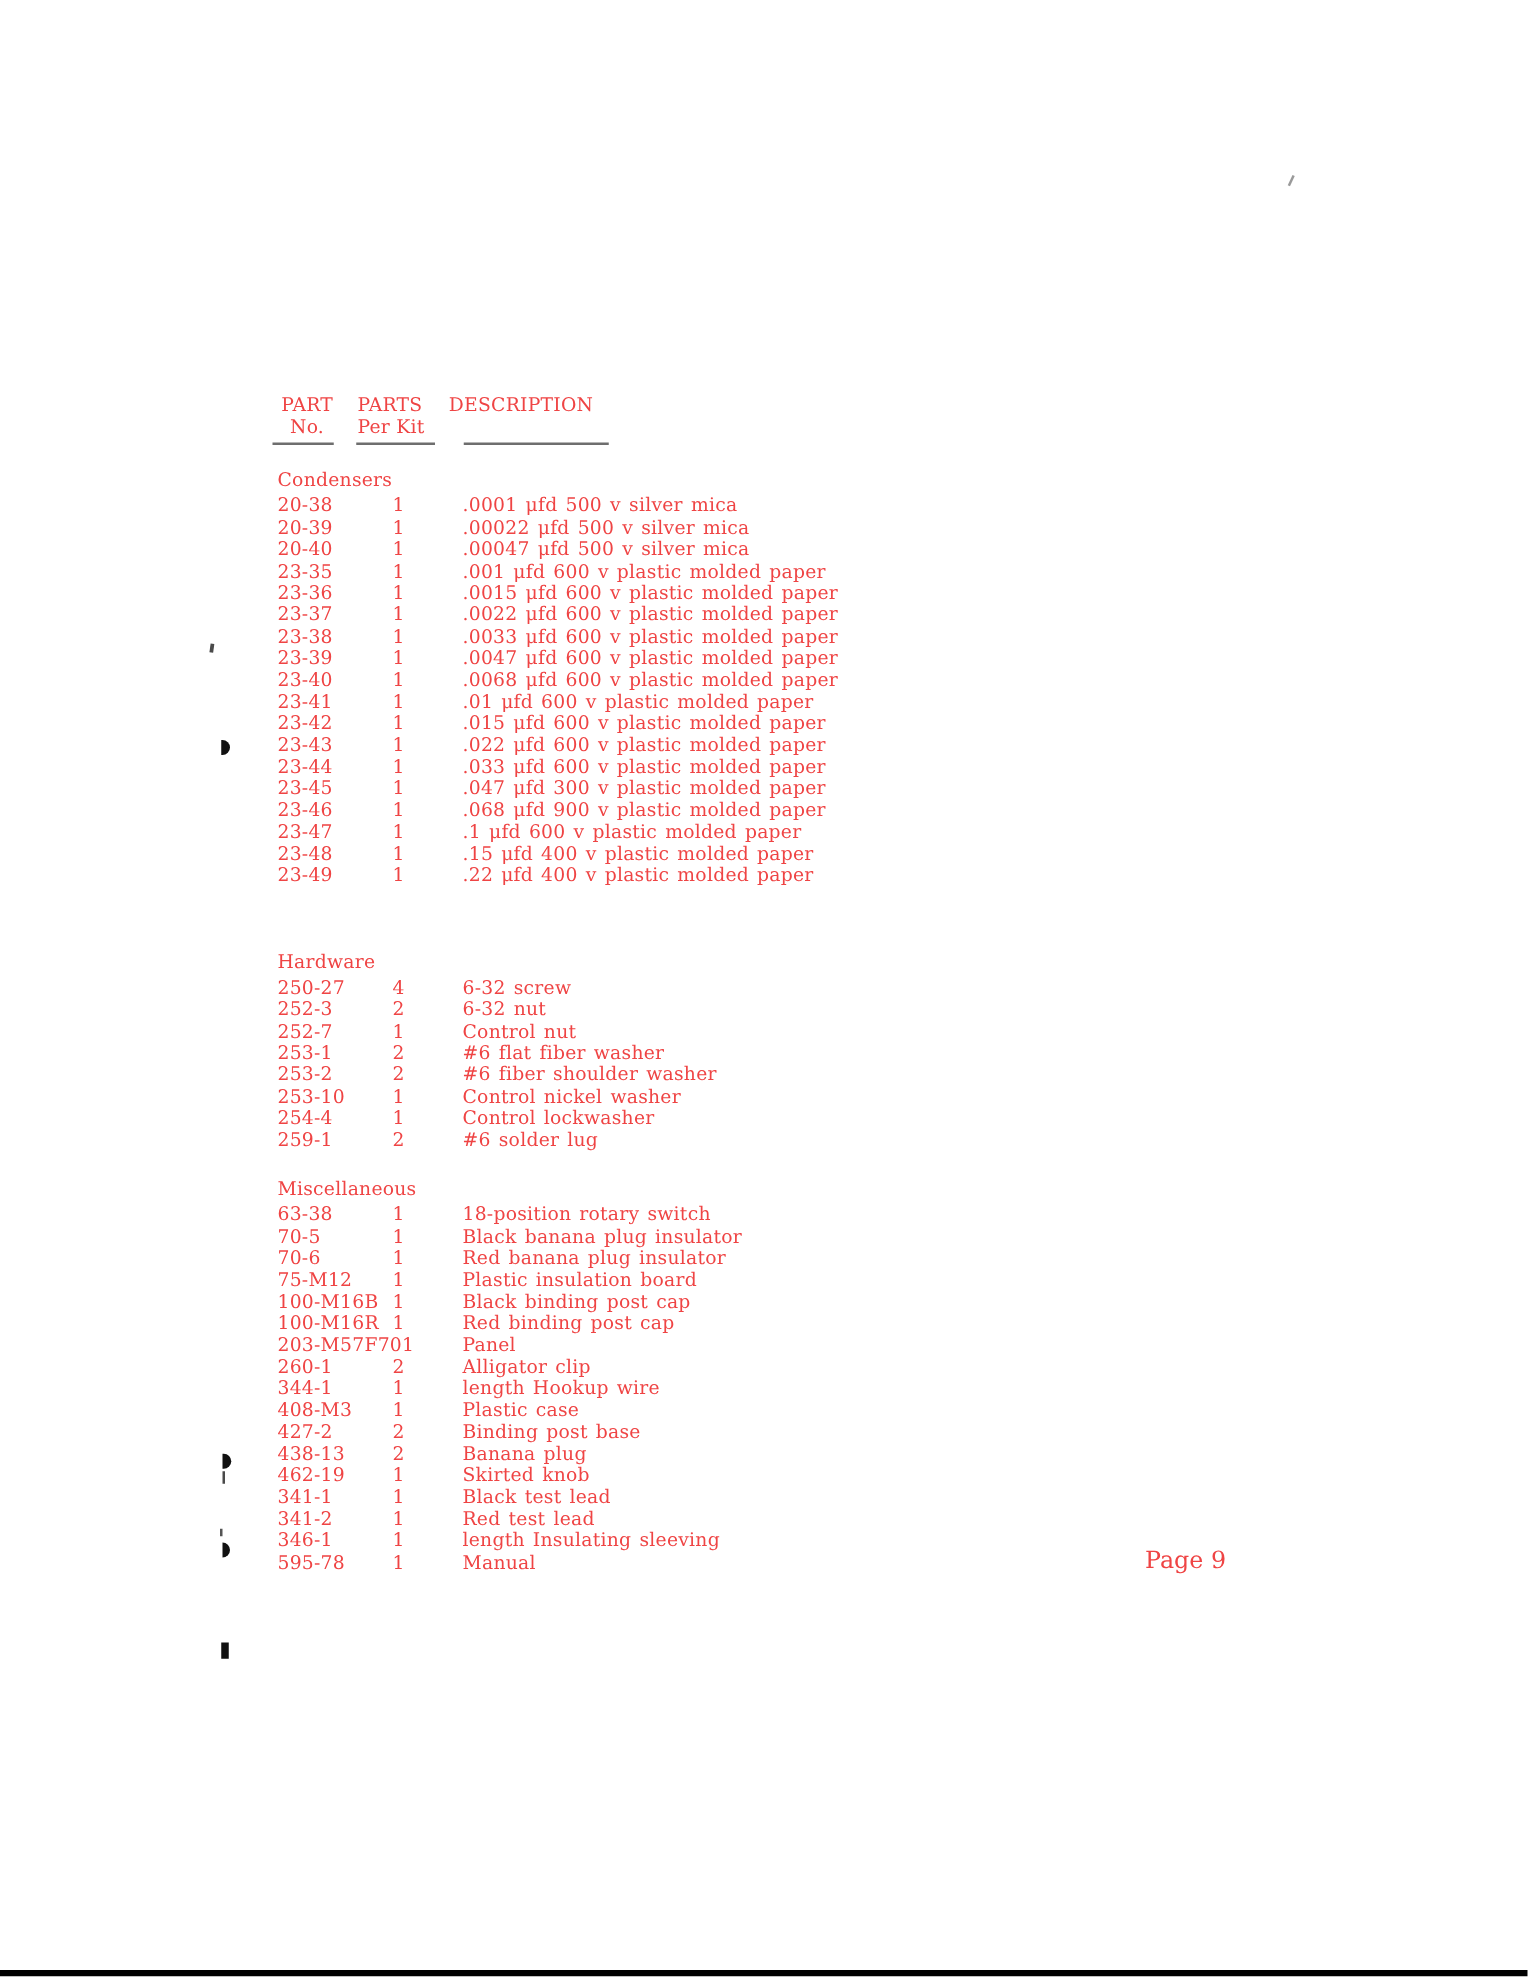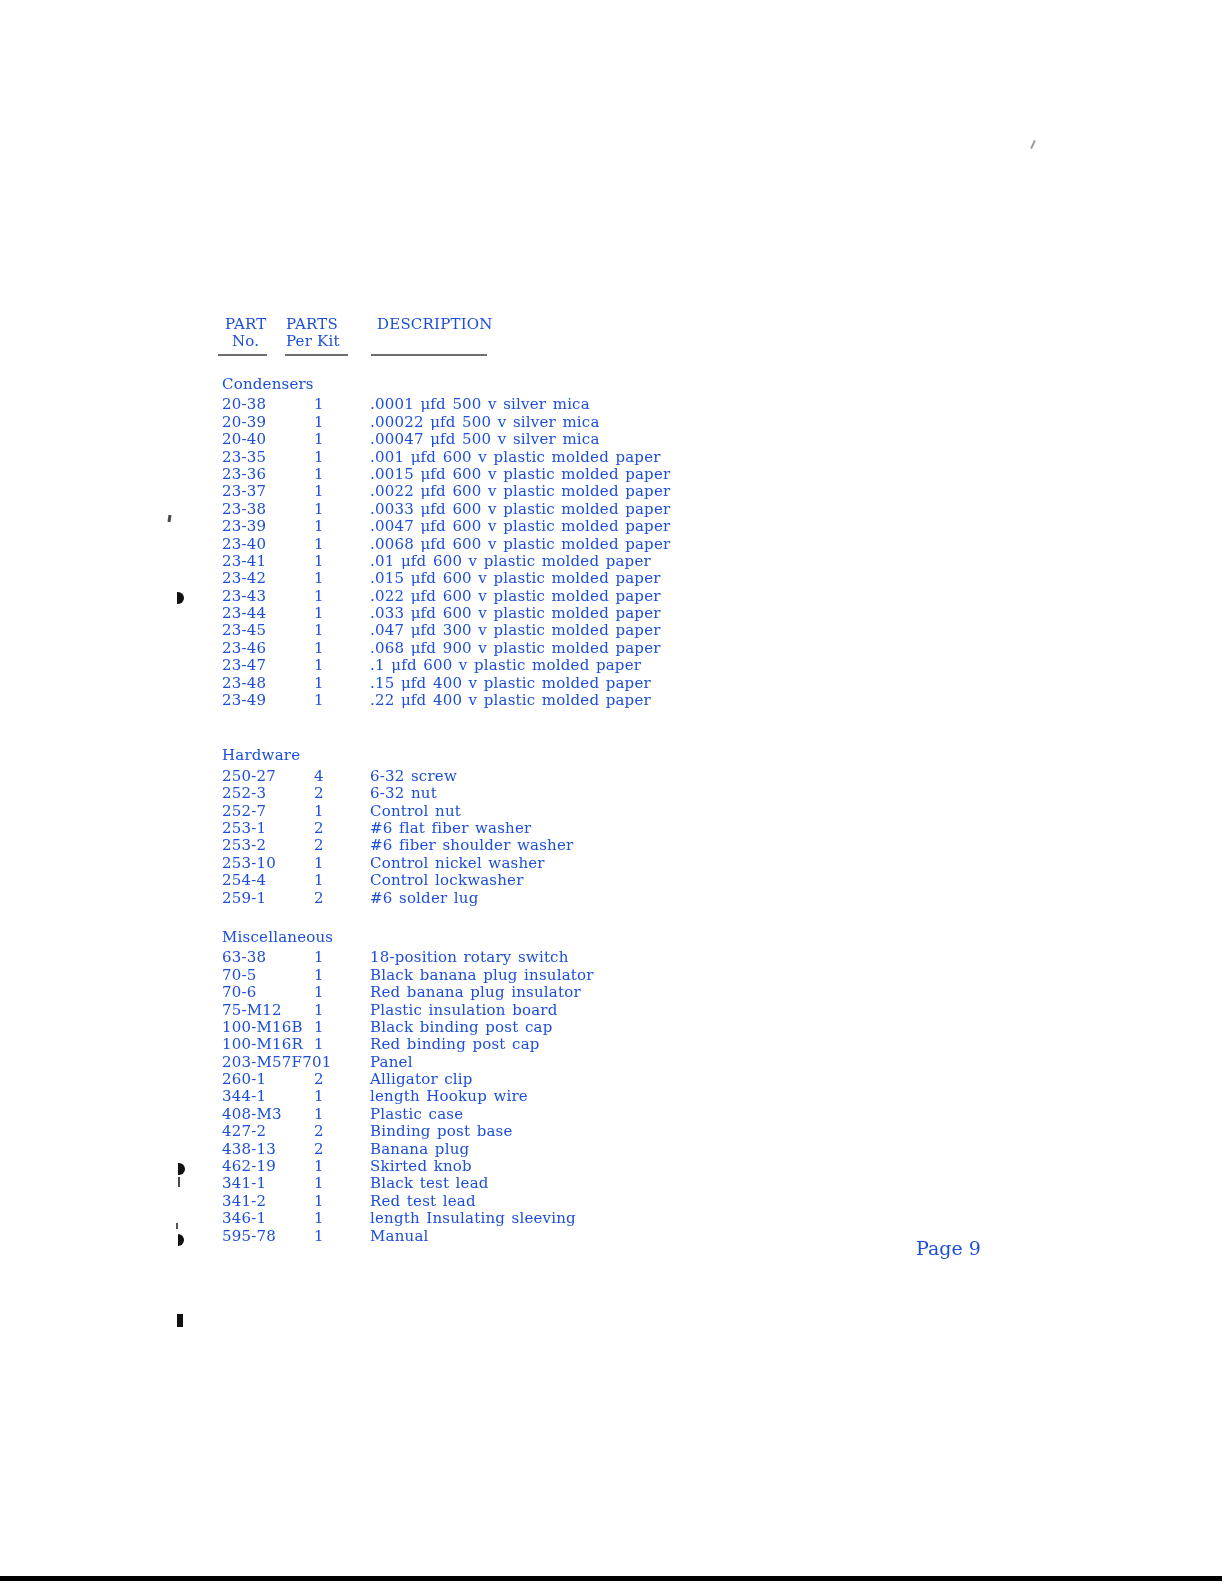--- a/index.html
+++ b/index.html
@@ -9,7 +9,7 @@
     height: 1585px;
     background: #ffffff;
     font-family: "DejaVu Serif", "Liberation Serif", serif;
-    color: #1d4ed8;
+    color: #ef4444;
     overflow: hidden;
     margin: 0 auto;
   }

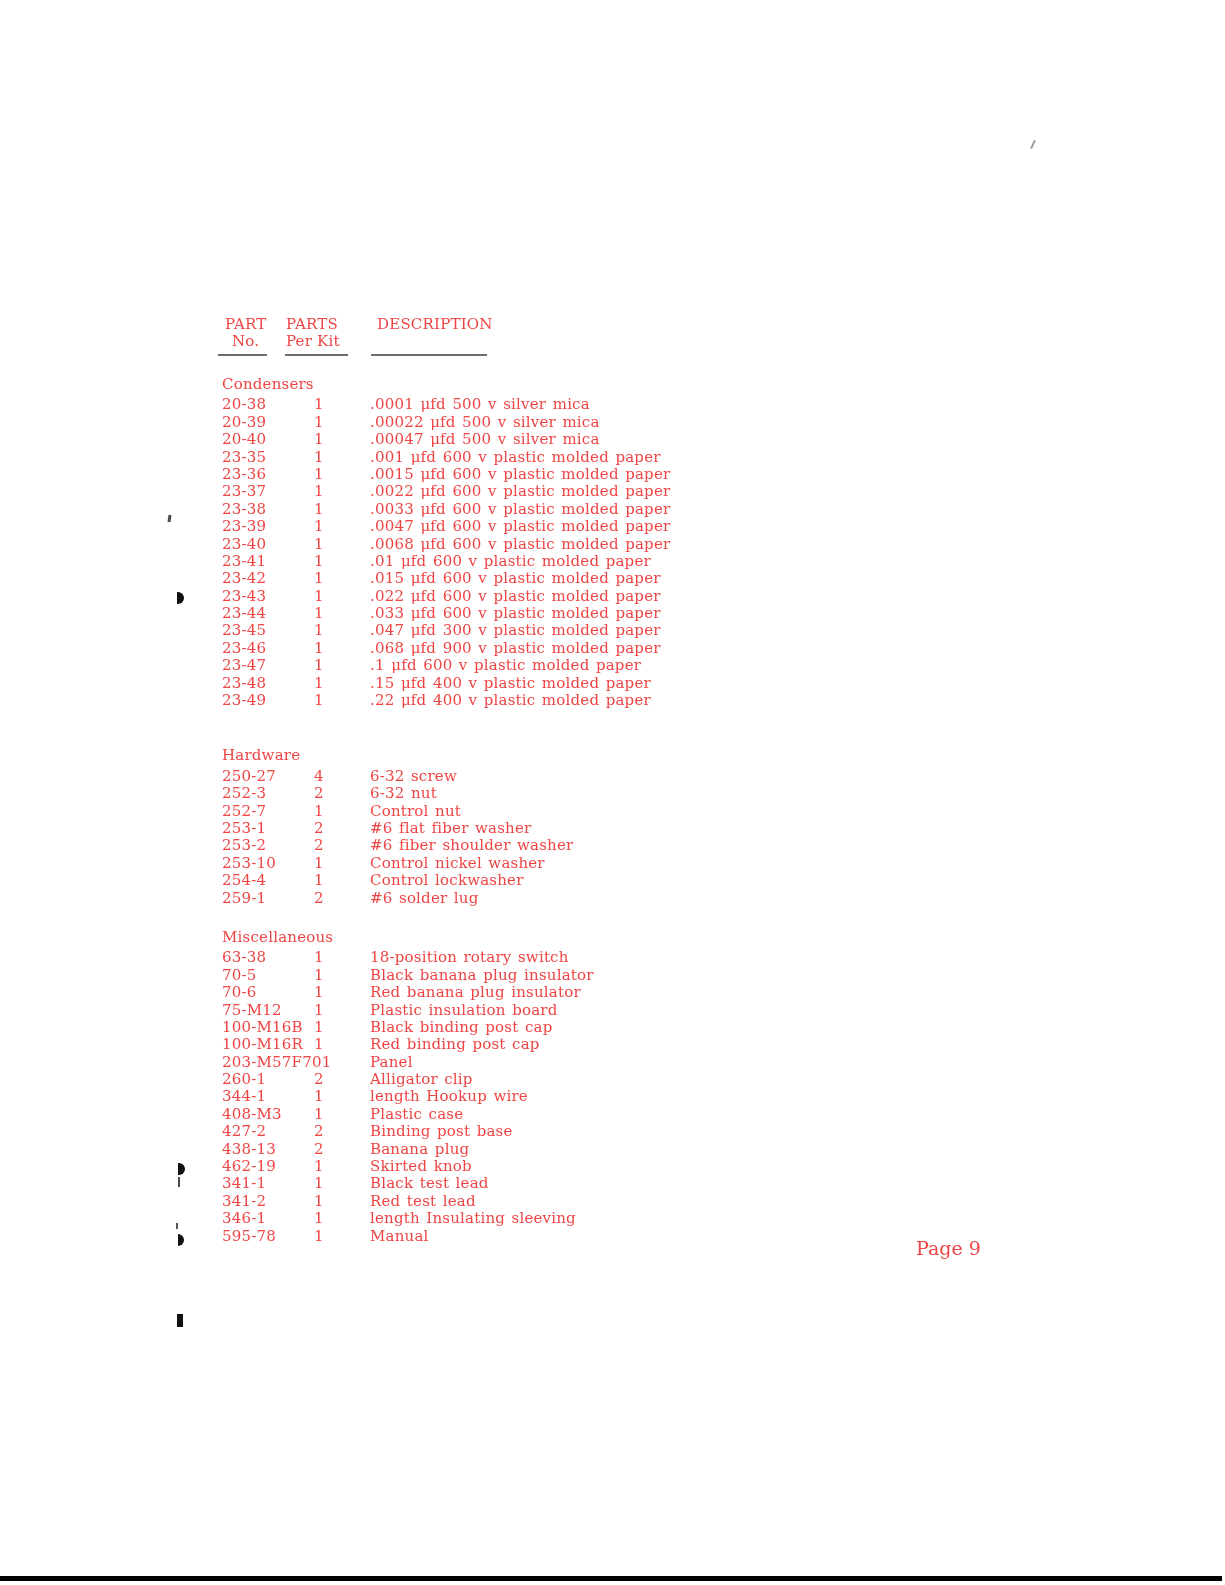--- a/index.html
+++ b/index.html
@@ -28,7 +28,7 @@
   .h-part-2   { left: 10px;  top: 17.4px; }
   .h-parts-1  { left: 64px;  top: 0; }
   .h-parts-2  { left: 64px;  top: 17.4px; }
-  .h-desc     { left: 155px; top: 0; }
+  .h-desc     { left: 137px; top: 0; }
   .rule { position: absolute; height: 2px; background: #6e6e6e; }
   .rule-1 { left: -4px;  top: 38px; width: 49px; }
   .rule-2 { left: 63px;  top: 38px; width: 63px; }

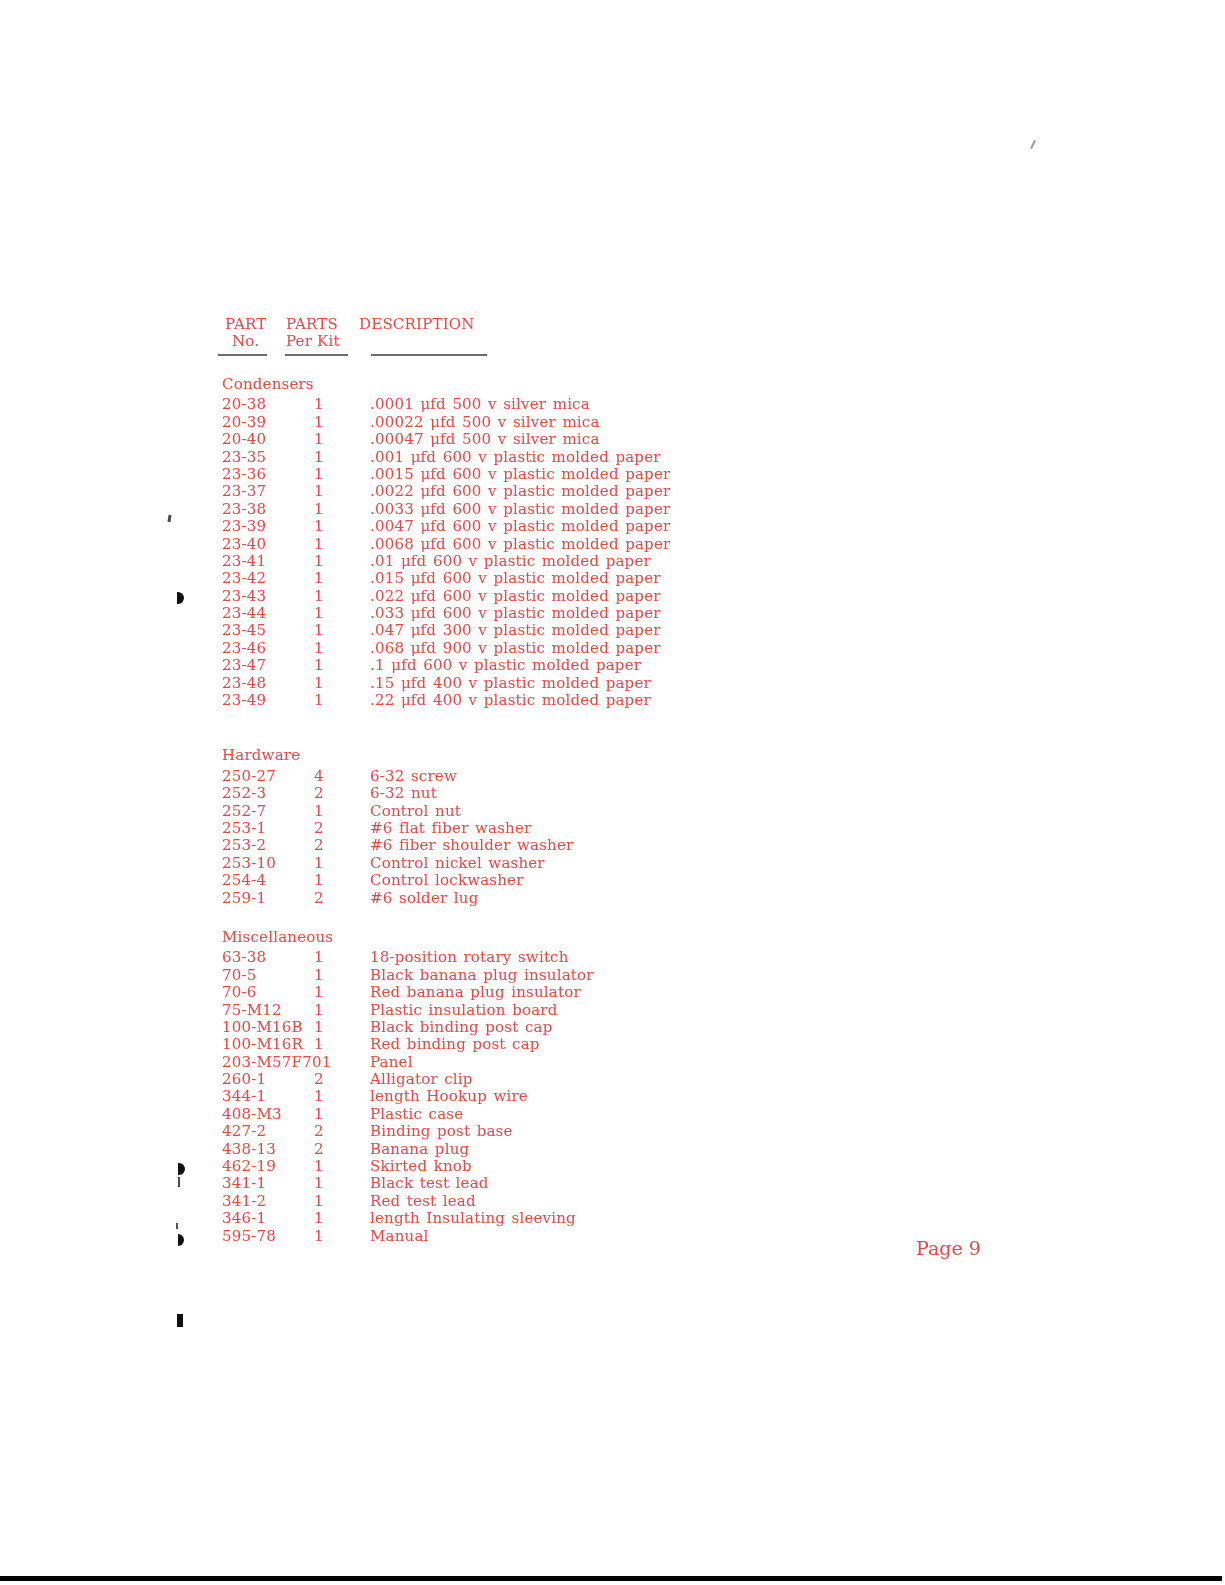--- a/index.html
+++ b/index.html
@@ -36,7 +36,7 @@
   
   .section { position: relative; }
   .section.sec0 { margin-top: 16px; }
-  .section.sec1 { margin-top: 38px; }
+  .section.sec1 { margin-top: 52px; }
   .section.sec2 { margin-top: 22px; }
   .section-title {
     display: block;

